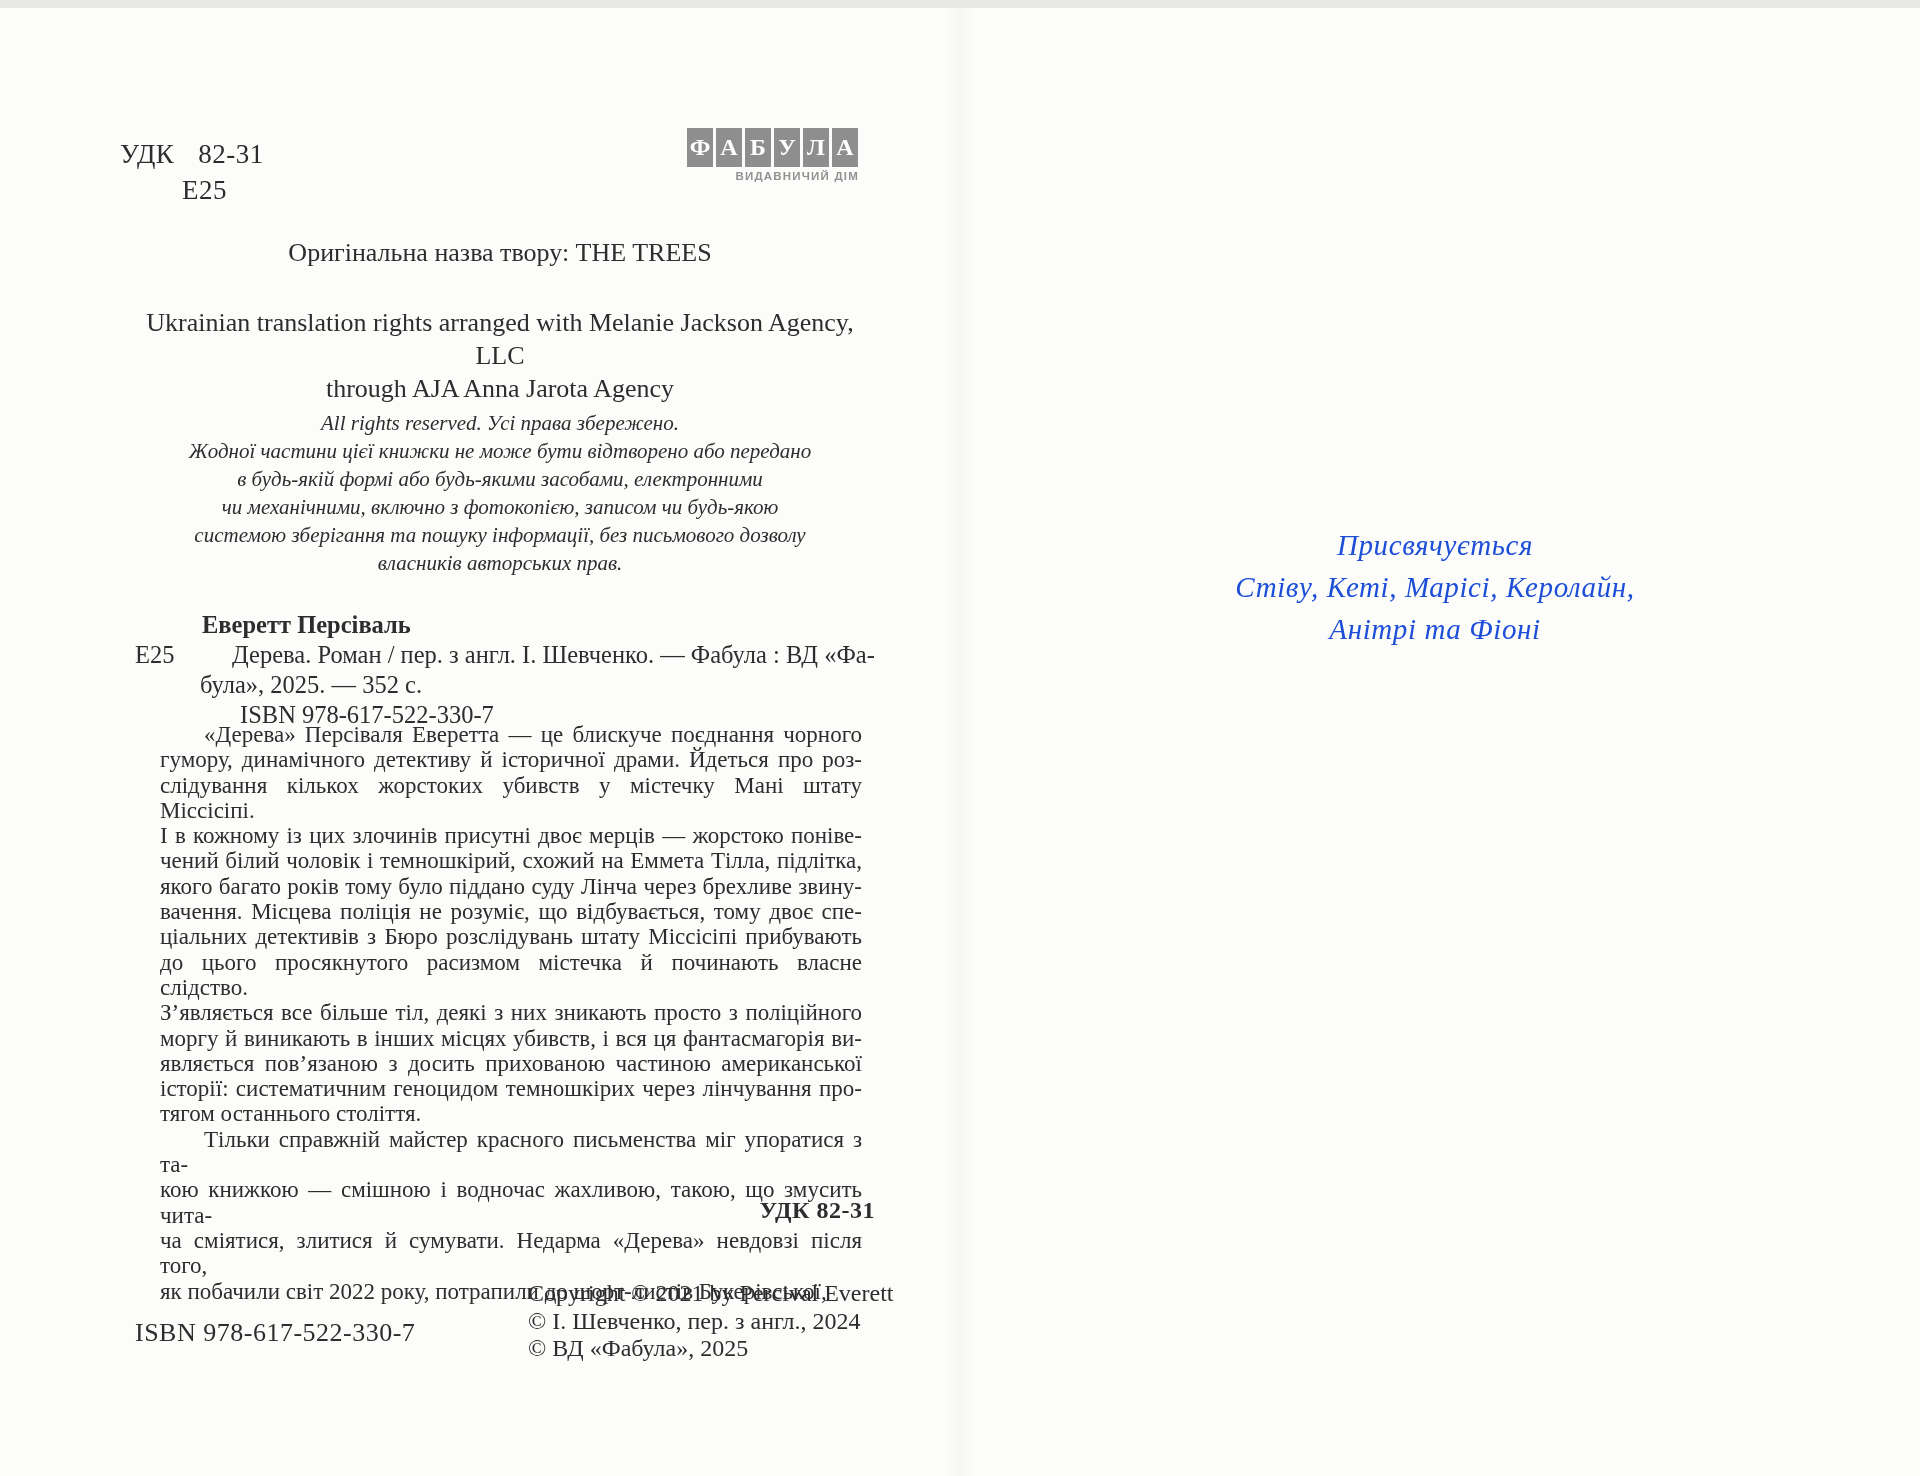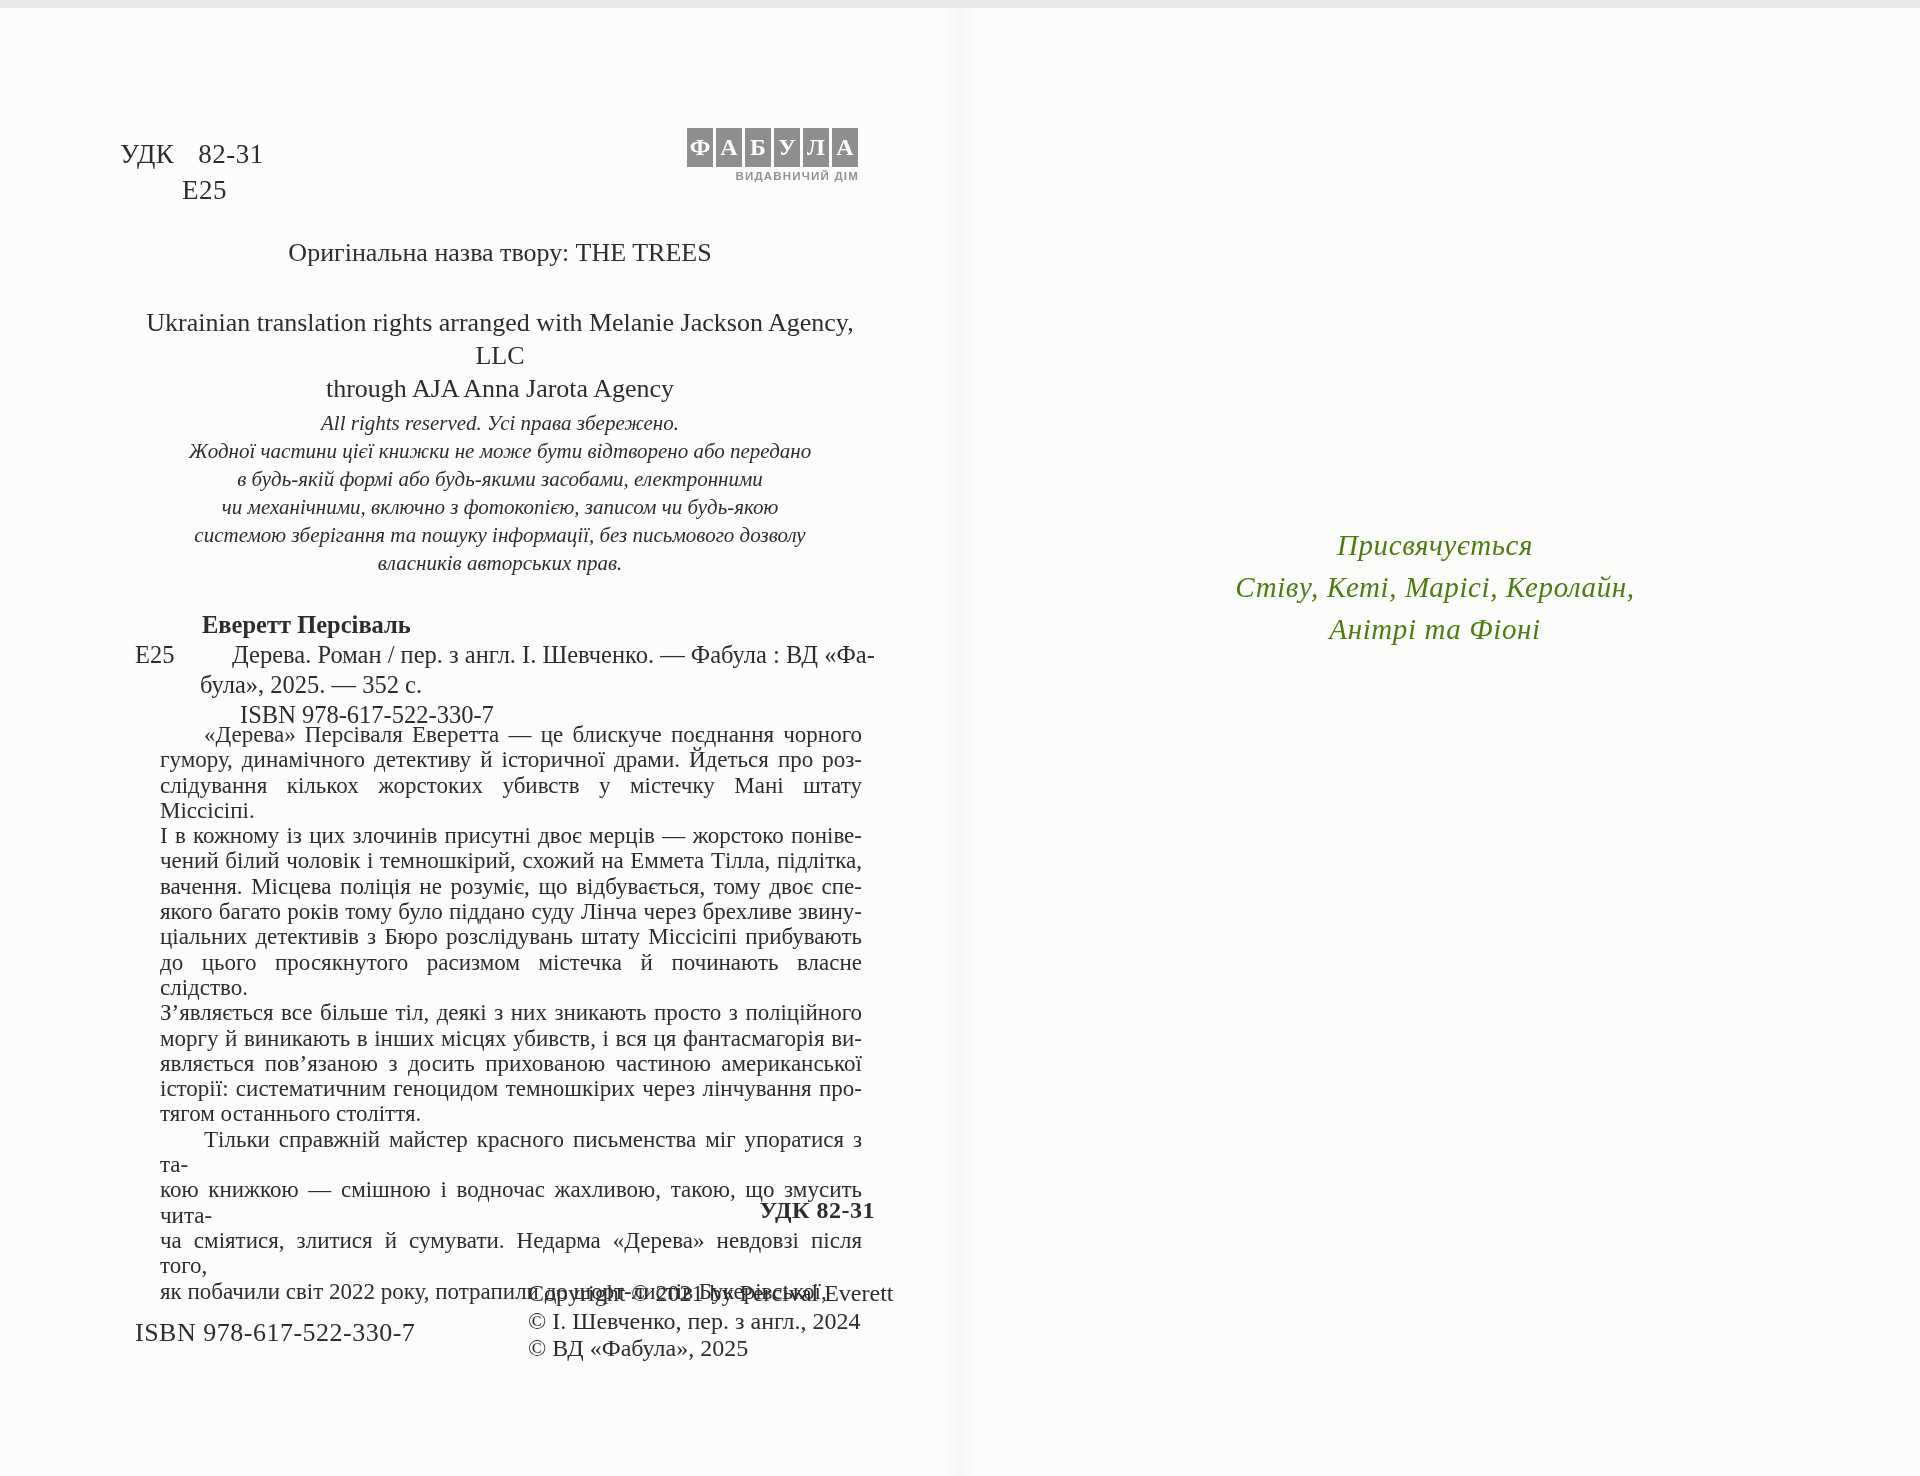--- a/index.html
+++ b/index.html
@@ -64,7 +64,7 @@
 
   
   .dedication{left:960px;top:516px;width:950px;text-align:center;
-    font-size:29px;line-height:42px;font-style:italic;color:#4d7c0f;letter-spacing:.6px;}
+    font-size:29px;line-height:42px;font-style:italic;color:#1d4ed8;letter-spacing:.6px;}
 </style>
 </head>
 <body>

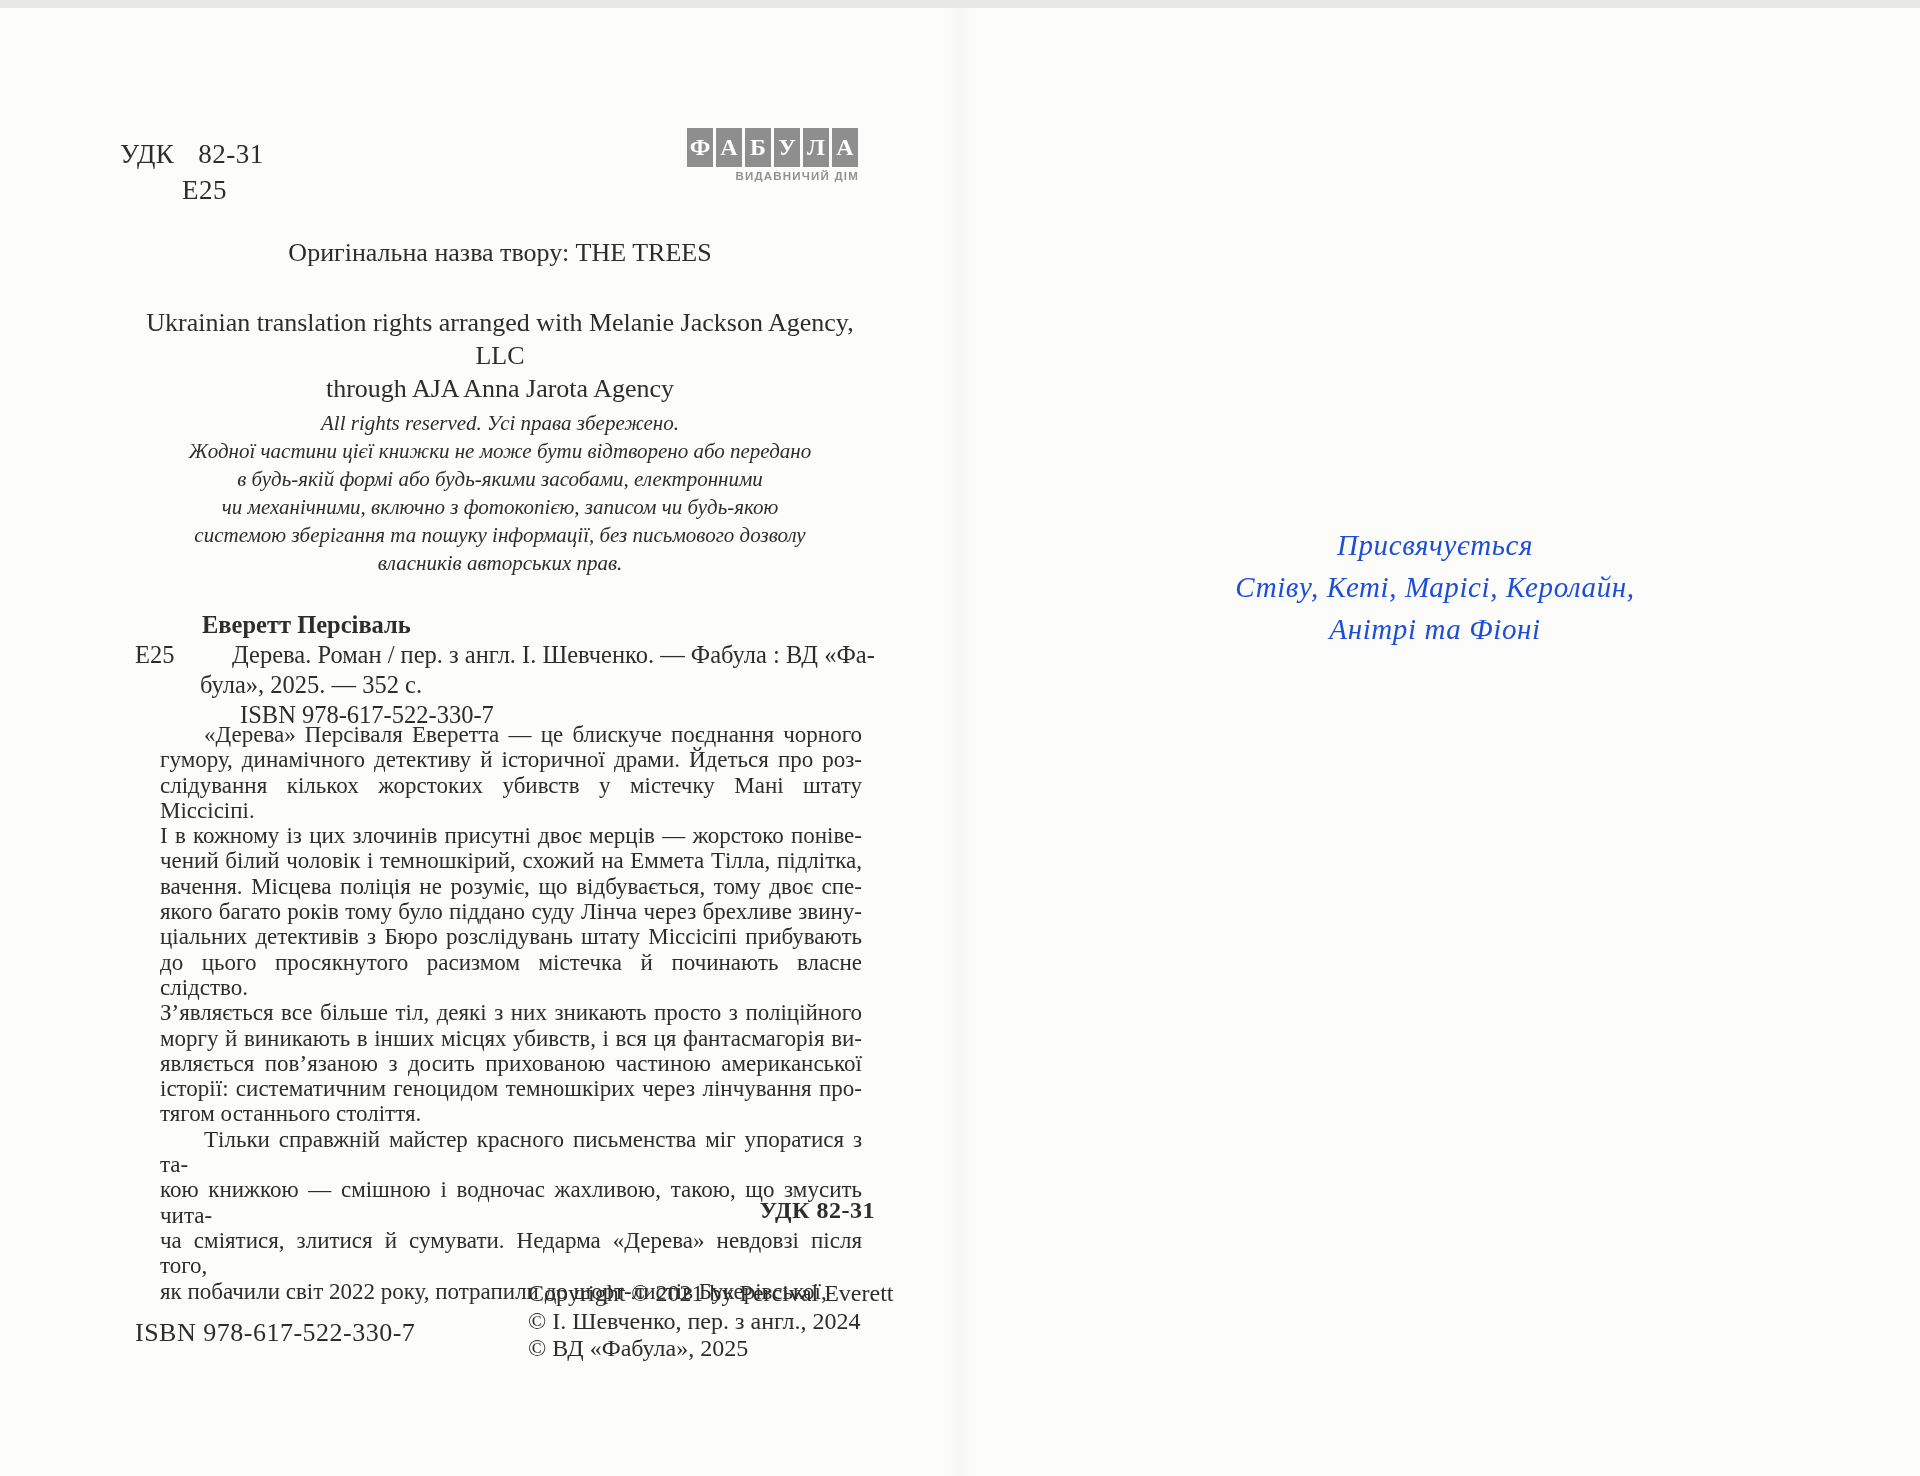--- a/index.html
+++ b/index.html
@@ -124,8 +124,8 @@
           <div class="line">слідування кількох жорстоких убивств у містечку Мані штату Міссісіпі.</div>
           <div class="line">І в кожному із цих злочинів присутні двоє мерців — жорстоко поніве-</div>
           <div class="line">чений білий чоловік і темношкірий, схожий на Еммета Тілла, підлітка,</div>
+          <div class="line">якого багато років тому було піддано суду Лінча через брехливе звину-</div>
           <div class="line">вачення. Місцева поліція не розуміє, що відбувається, тому двоє спе-</div>
-          <div class="line">якого багато років тому було піддано суду Лінча через брехливе звину-</div>
           <div class="line">ціальних детективів з Бюро розслідувань штату Міссісіпі прибувають</div>
           <div class="line">до цього просякнутого расизмом містечка й починають власне слідство.</div>
           <div class="line">З’являється все більше тіл, деякі з них зникають просто з поліційного</div>

